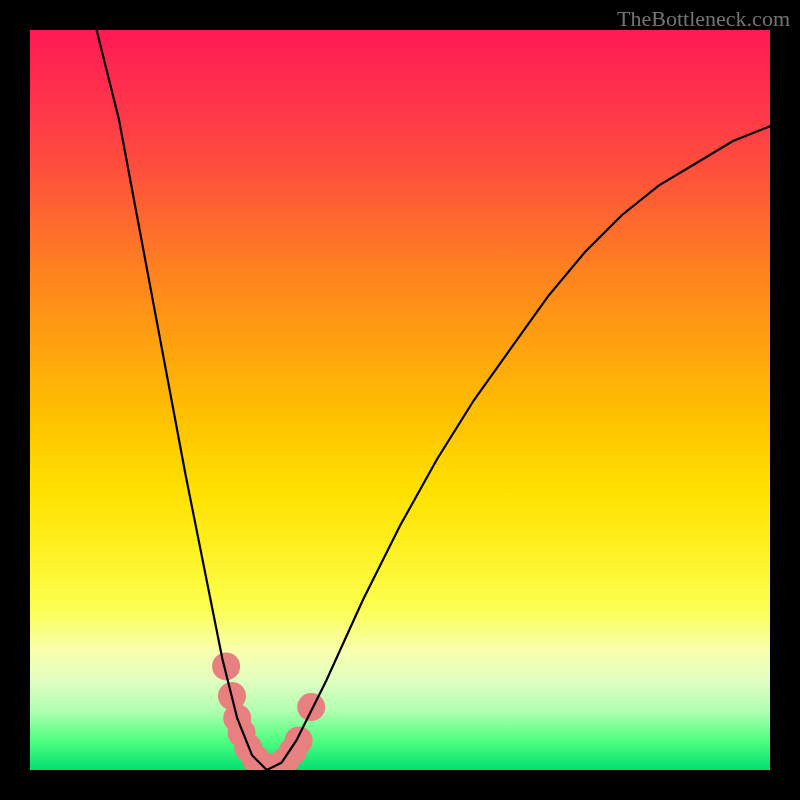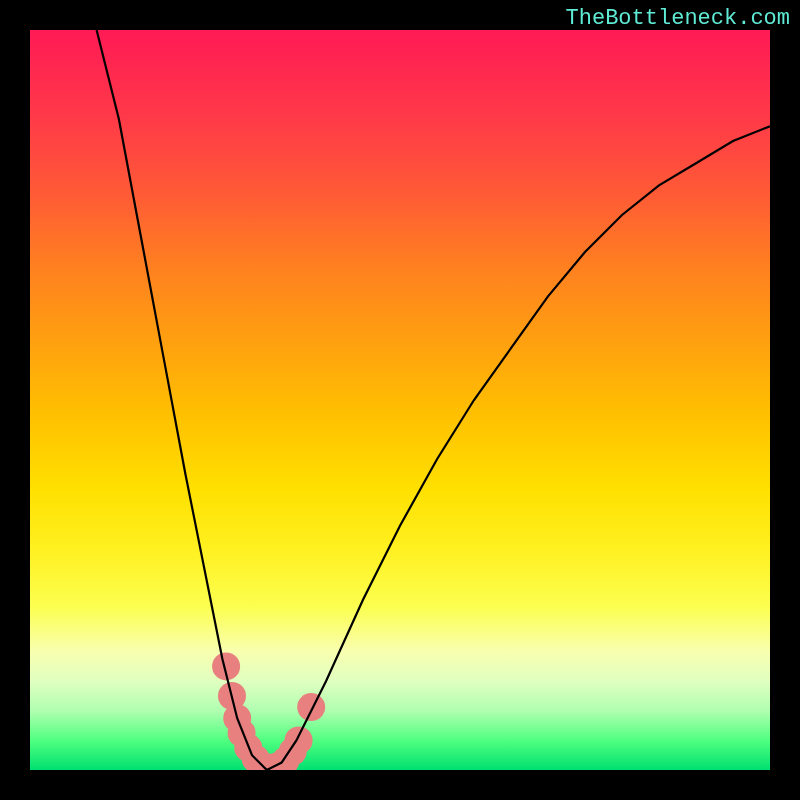--- a/index.html
+++ b/index.html
@@ -18,8 +18,8 @@
     position: absolute;
     top: 6px;
     right: 10px;
-    color: #5eead4;
-    font-family: Liberation Mono, monospace;
+    color: #737373;
+    font-family: Liberation Serif, serif;
     font-size: 22px;
     z-index: 10;
   }

